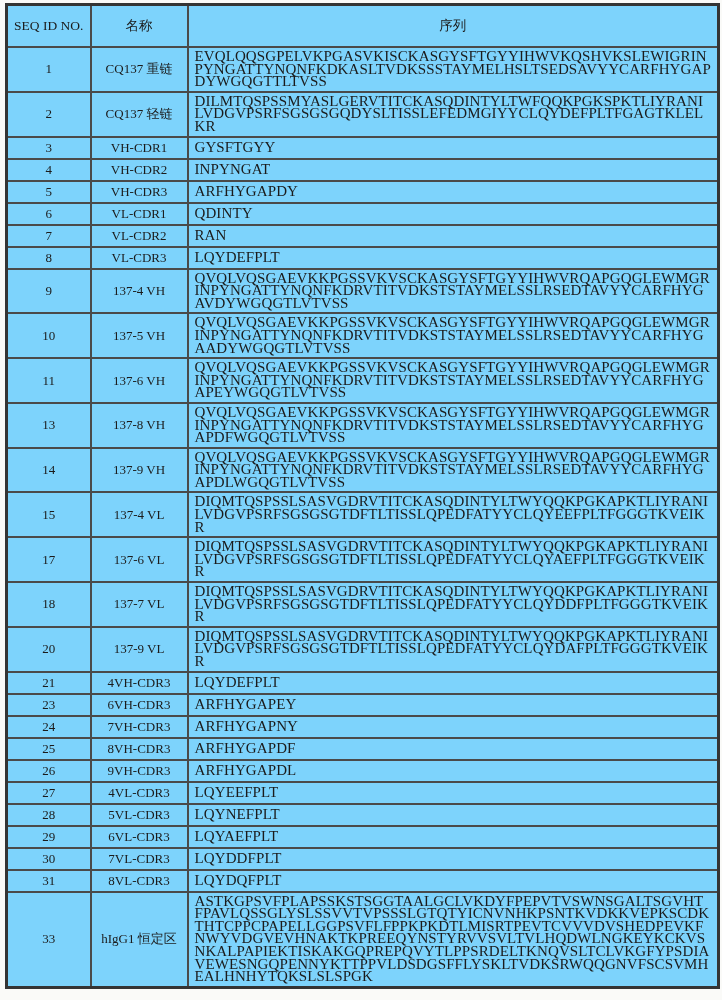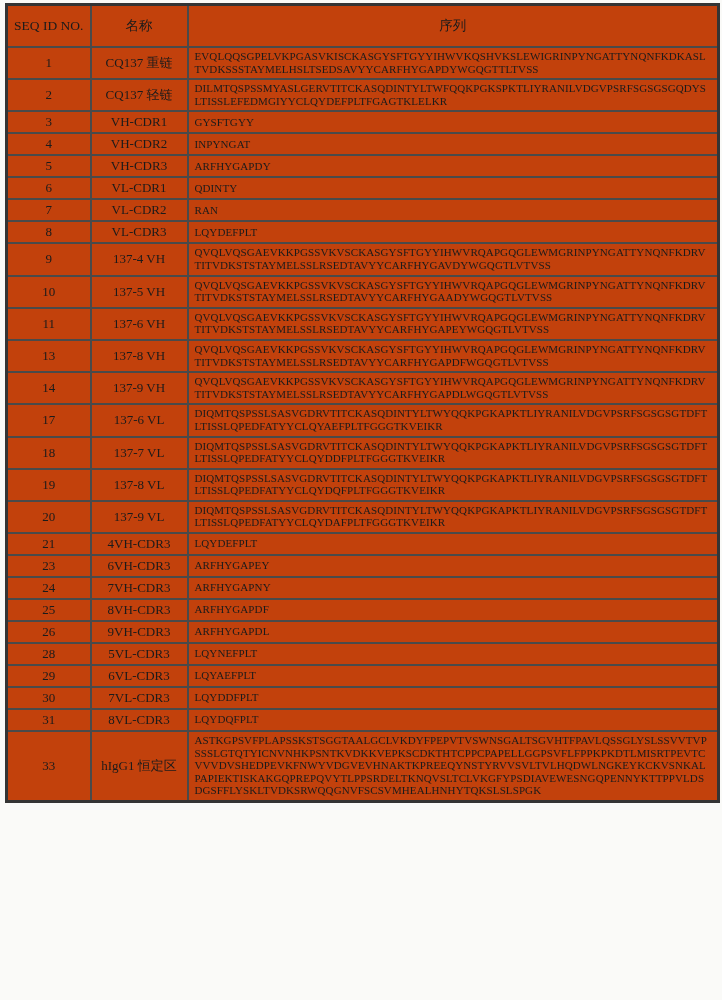--- a/index.html
+++ b/index.html
@@ -20,7 +20,7 @@
     border-collapse: collapse;
     table-layout: fixed;
     width: 712px;
-    background: #c2410c;
+    background: #7dd3fc;
     border: 3px solid #343434;
   }
   col.w-id   { width: 84px; }

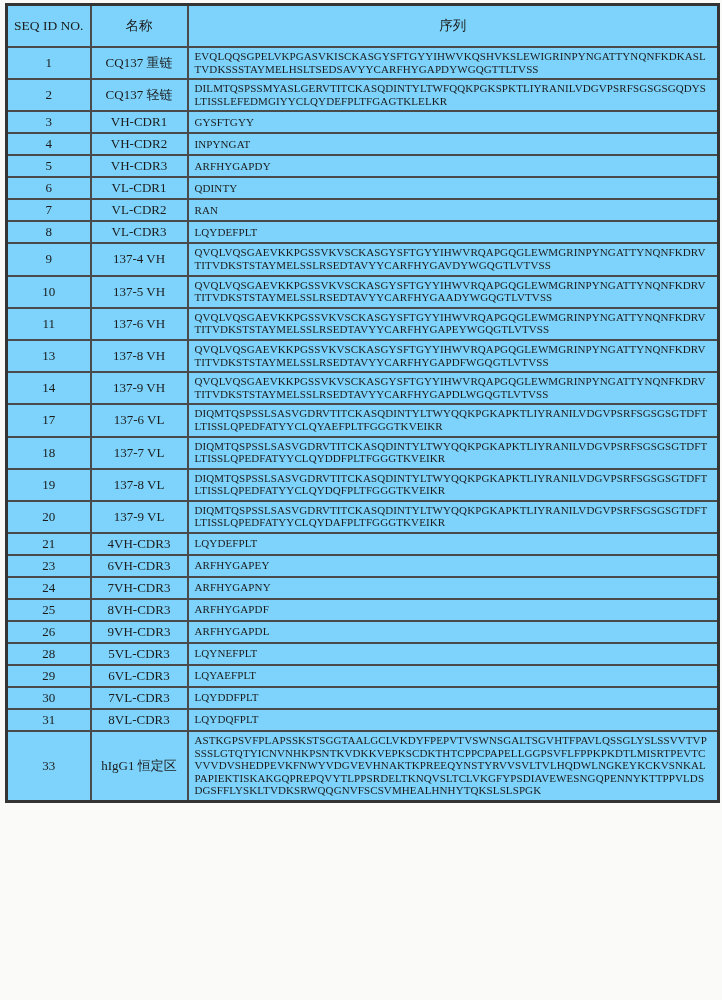--- a/index.html
+++ b/index.html
@@ -45,7 +45,7 @@
     white-space: nowrap;
   }
   td.col-seq {
-    font-size: 11px;
+    font-size: 15px;
     line-height: 12.6px;
     padding: 2px 6px 3px 6px;
     text-align: left;

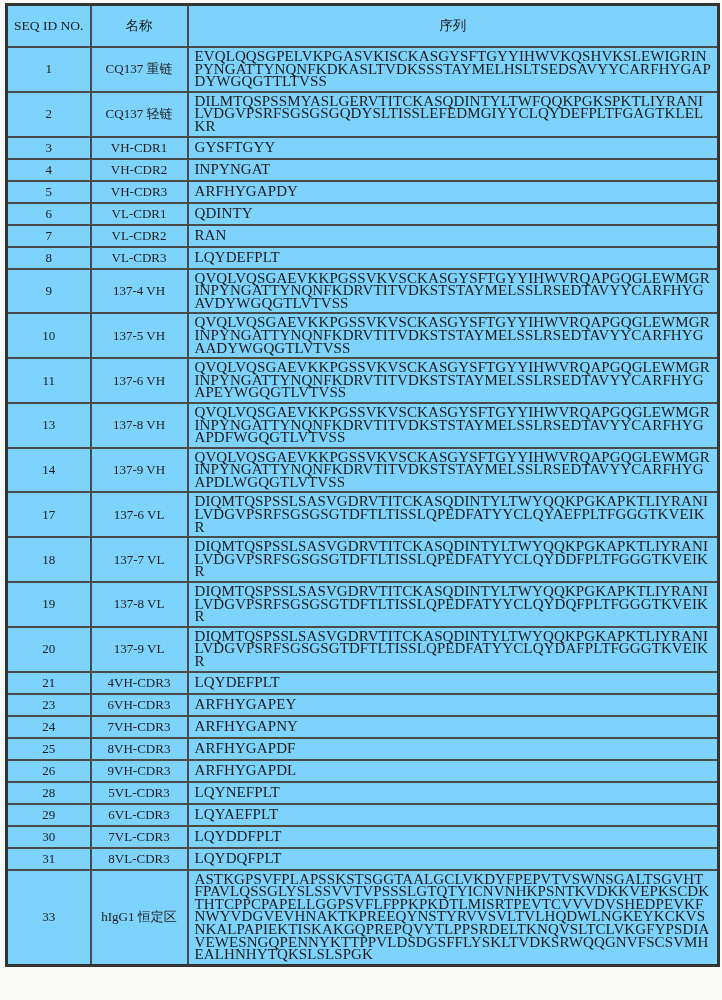--- a/index.html
+++ b/index.html
@@ -137,6 +137,11 @@
           <td class="col-seq">QVQLVQSGAEVKKPGSSVKVSCKASGYSFTGYYIHWVRQAPGQGLEWMGRINPYNGATTYNQNFKDRVTITVDKSTSTAYMELSSLRSEDTAVYYCARFHYGAPDLWGQGTLVTVSS</td>
         </tr>
         <tr>
+          <td class="col-id">15</td>
+          <td class="col-name">137-4 VL</td>
+          <td class="col-seq">DIQMTQSPSSLSASVGDRVTITCKASQDINTYLTWYQQKPGKAPKTLIYRANILVDGVPSRFSGSGSGTDFTLTISSLQPEDFATYYCLQYEEFPLTFGGGTKVEIKR</td>
+        </tr>
+        <tr>
           <td class="col-id">17</td>
           <td class="col-name">137-6 VL</td>
           <td class="col-seq">DIQMTQSPSSLSASVGDRVTITCKASQDINTYLTWYQQKPGKAPKTLIYRANILVDGVPSRFSGSGSGTDFTLTISSLQPEDFATYYCLQYAEFPLTFGGGTKVEIKR</td>

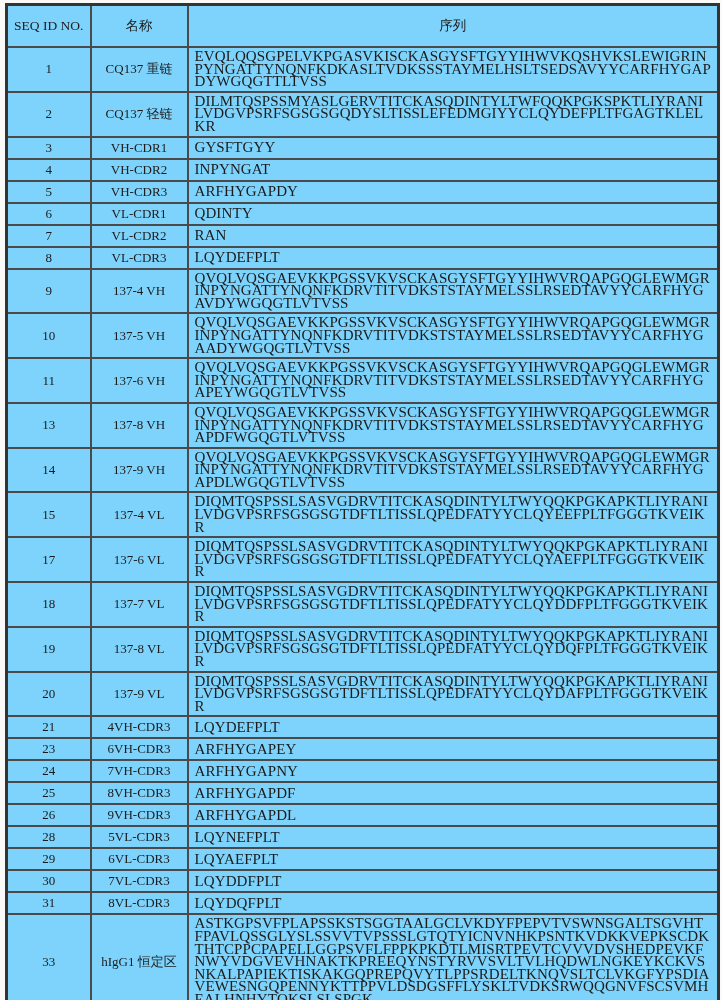--- a/index.html
+++ b/index.html
@@ -152,11 +152,6 @@
           <td class="col-seq">DIQMTQSPSSLSASVGDRVTITCKASQDINTYLTWYQQKPGKAPKTLIYRANILVDGVPSRFSGSGSGTDFTLTISSLQPEDFATYYCLQYDDFPLTFGGGTKVEIKR</td>
         </tr>
         <tr>
-          <td class="col-id">19</td>
-          <td class="col-name">137-8 VL</td>
-          <td class="col-seq">DIQMTQSPSSLSASVGDRVTITCKASQDINTYLTWYQQKPGKAPKTLIYRANILVDGVPSRFSGSGSGTDFTLTISSLQPEDFATYYCLQYDQFPLTFGGGTKVEIKR</td>
-        </tr>
-        <tr>
           <td class="col-id">20</td>
           <td class="col-name">137-9 VL</td>
           <td class="col-seq">DIQMTQSPSSLSASVGDRVTITCKASQDINTYLTWYQQKPGKAPKTLIYRANILVDGVPSRFSGSGSGTDFTLTISSLQPEDFATYYCLQYDAFPLTFGGGTKVEIKR</td>

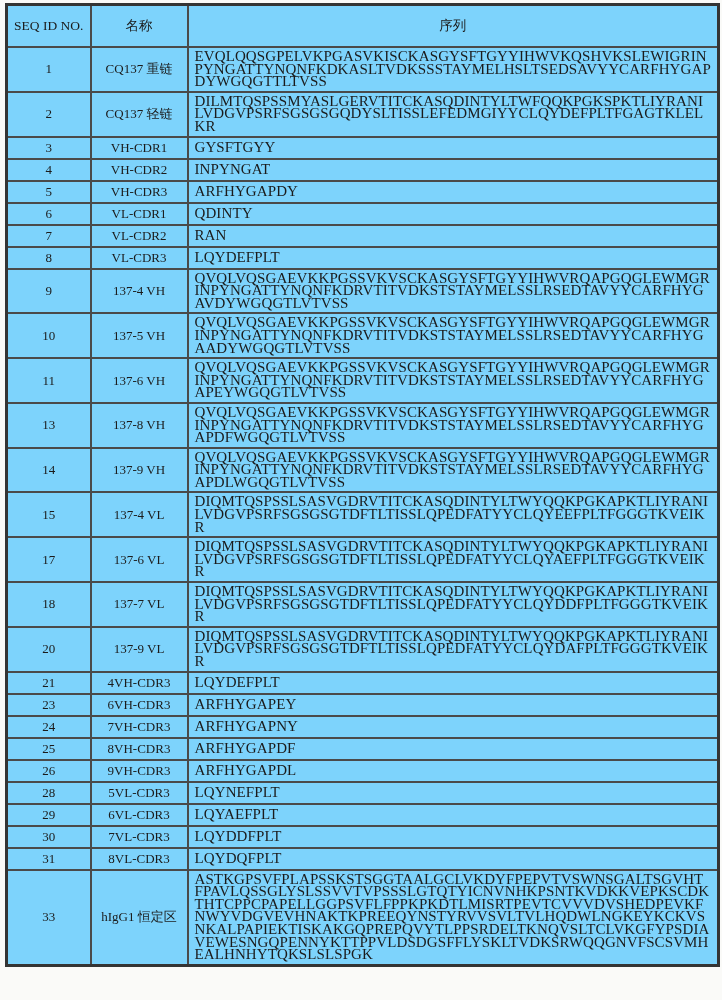--- a/index.html
+++ b/index.html
@@ -182,6 +182,11 @@
           <td class="col-seq">ARFHYGAPDL</td>
         </tr>
         <tr>
+          <td class="col-id">27</td>
+          <td class="col-name">4VL-CDR3</td>
+          <td class="col-seq">LQYEEFPLT</td>
+        </tr>
+        <tr>
           <td class="col-id">28</td>
           <td class="col-name">5VL-CDR3</td>
           <td class="col-seq">LQYNEFPLT</td>

